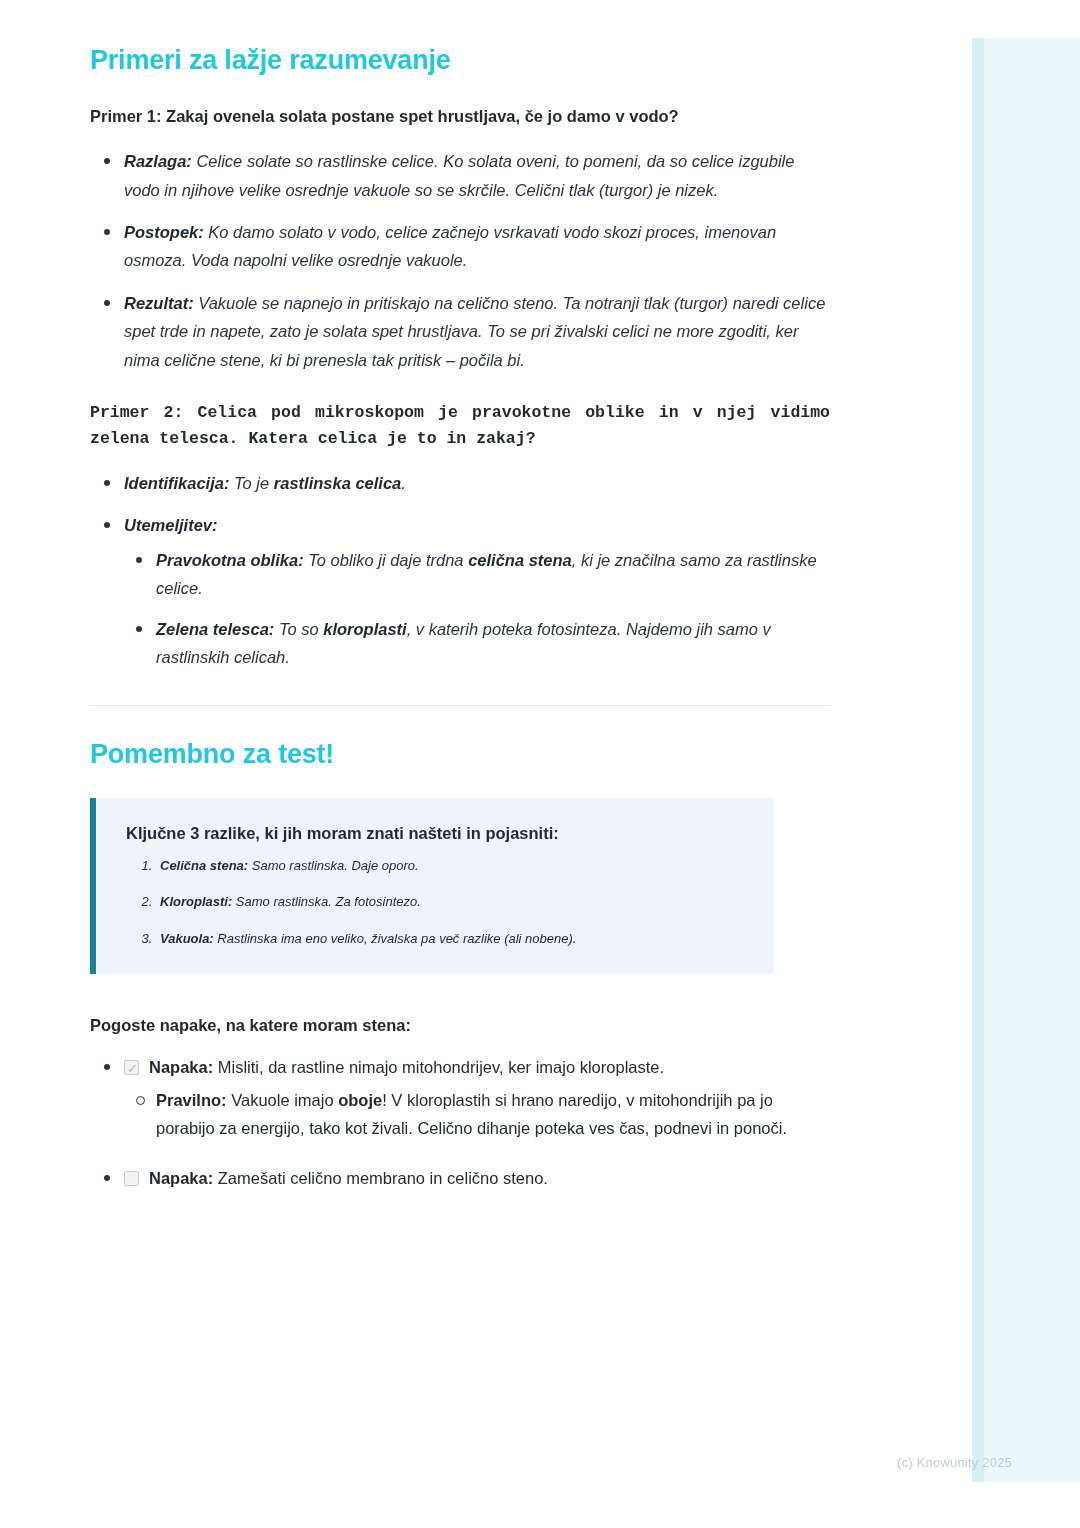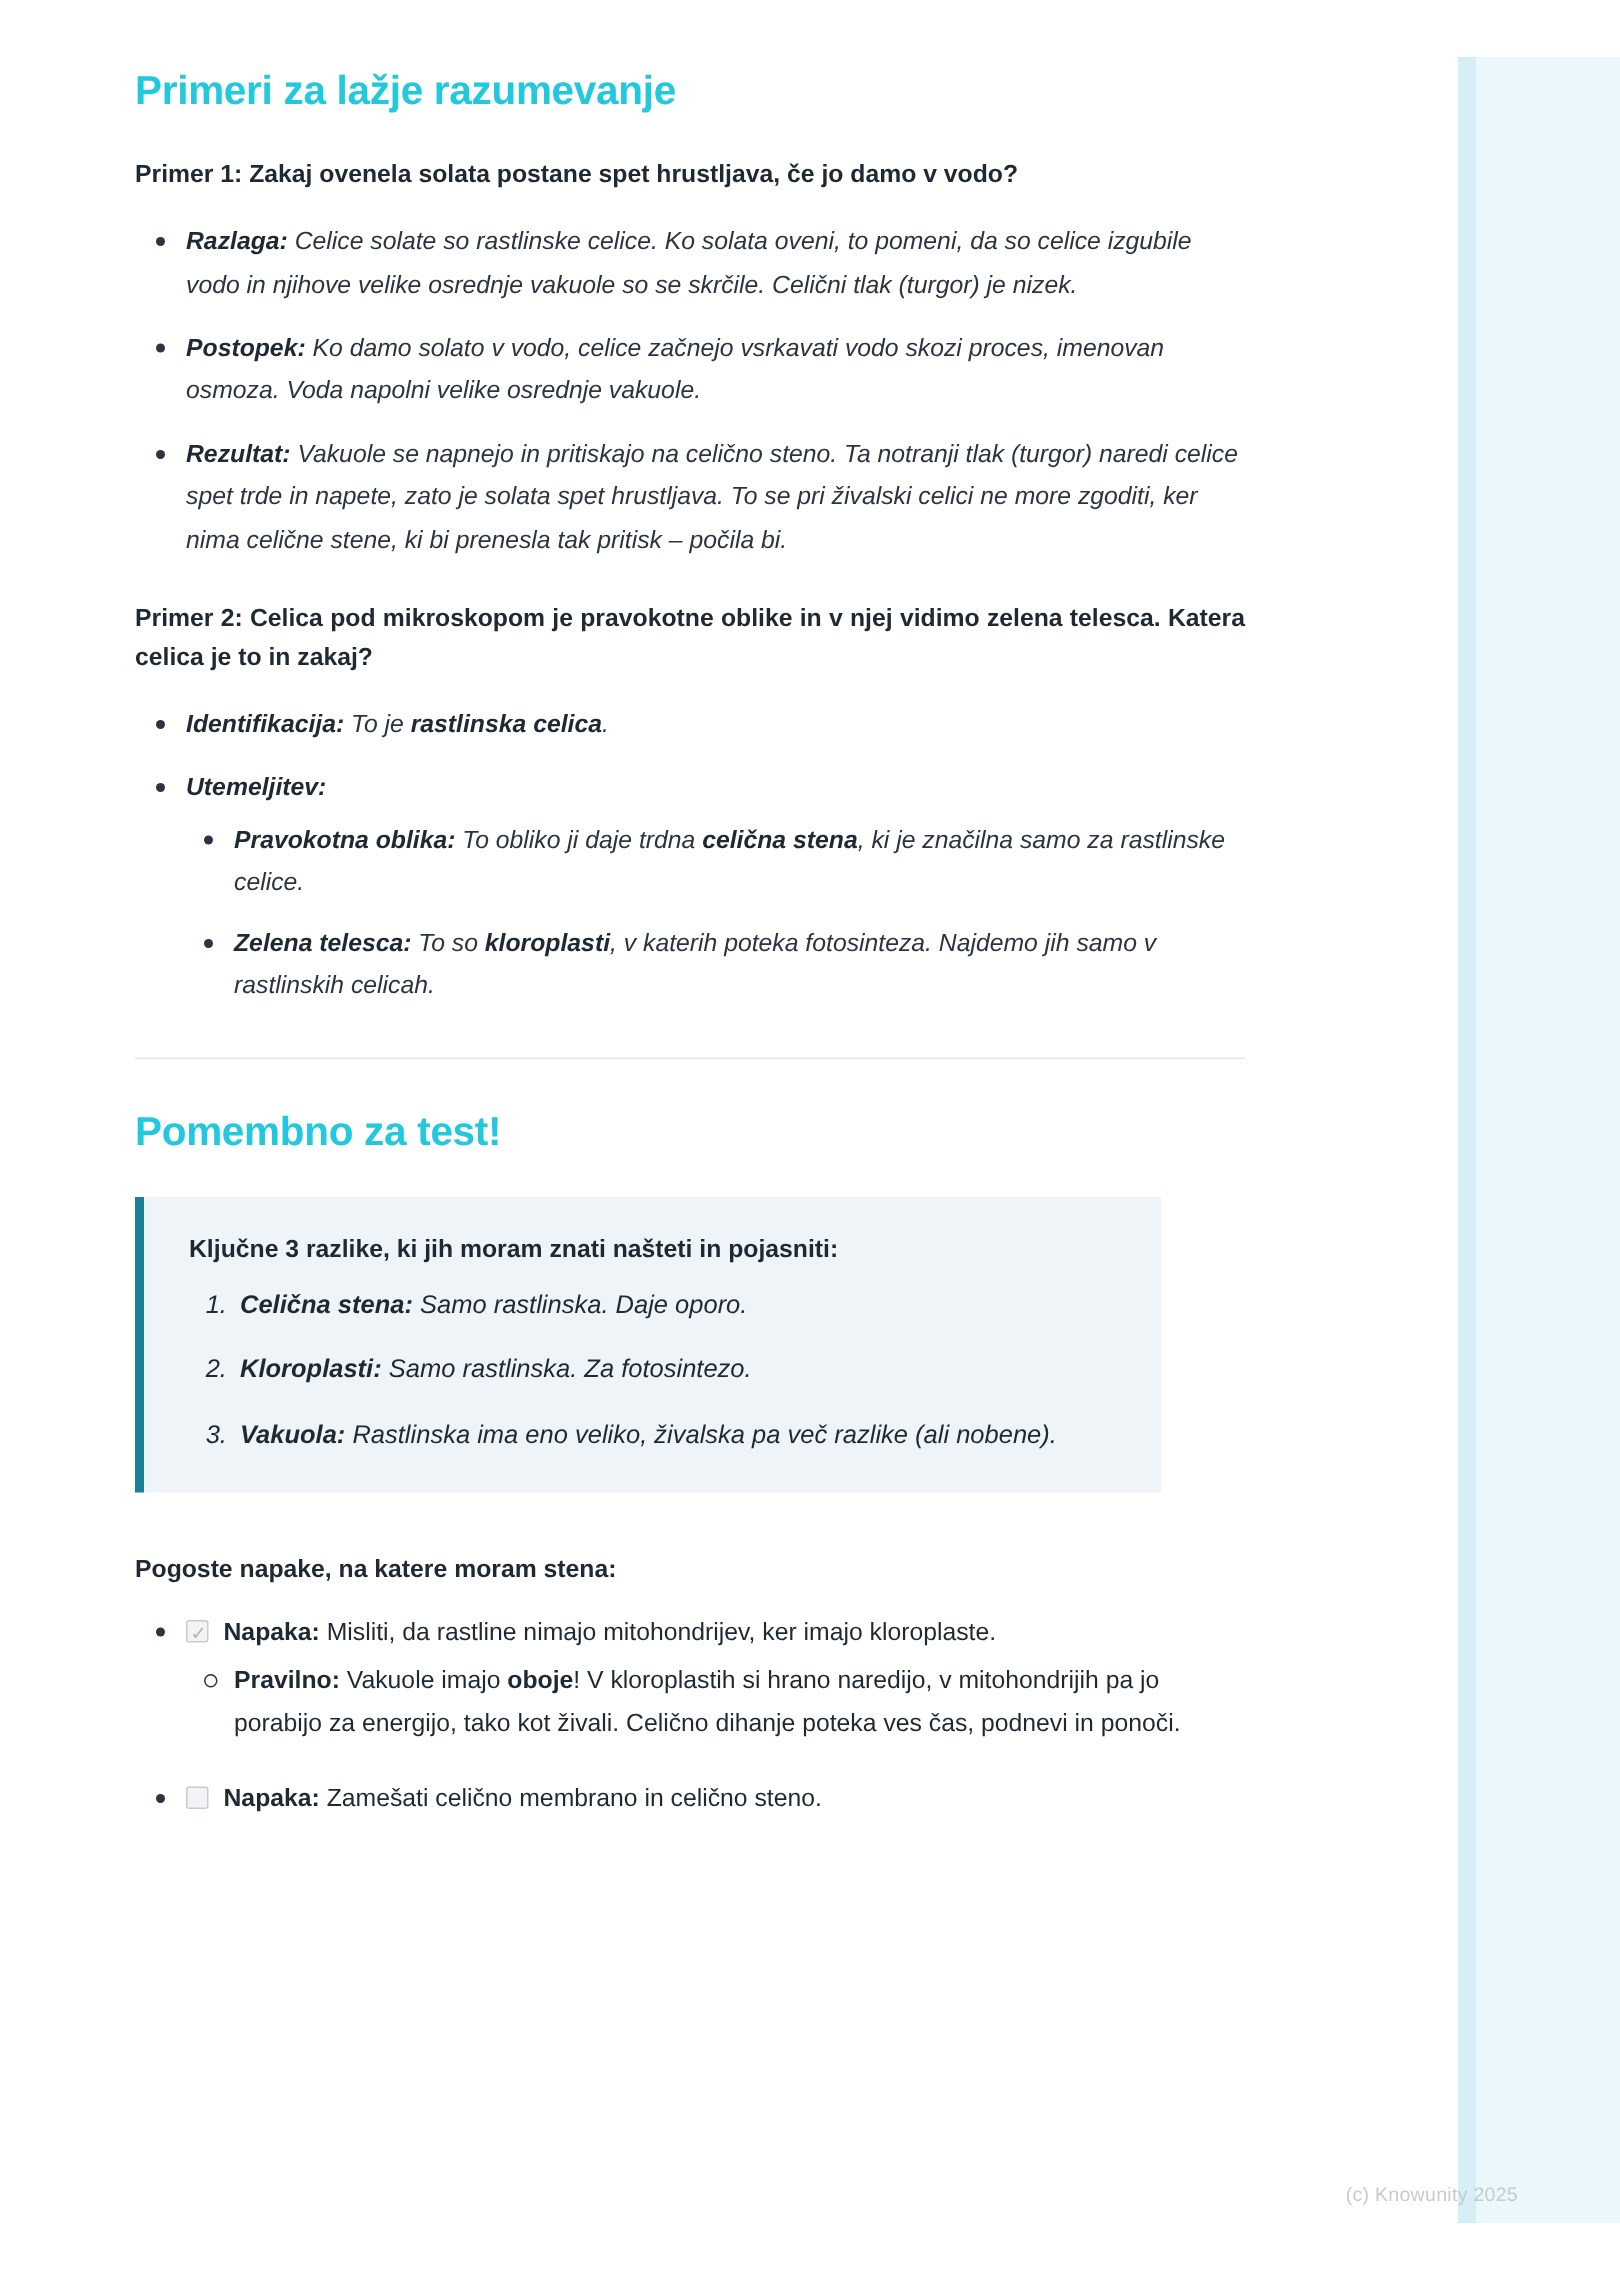--- a/index.html
+++ b/index.html
@@ -64,6 +64,7 @@
   }
   .q-head.justify {
     text-align: justify;
+    font-family: Liberation Mono, monospace;
   }
   ul.bullets, ol.numbered {
     margin: 0;

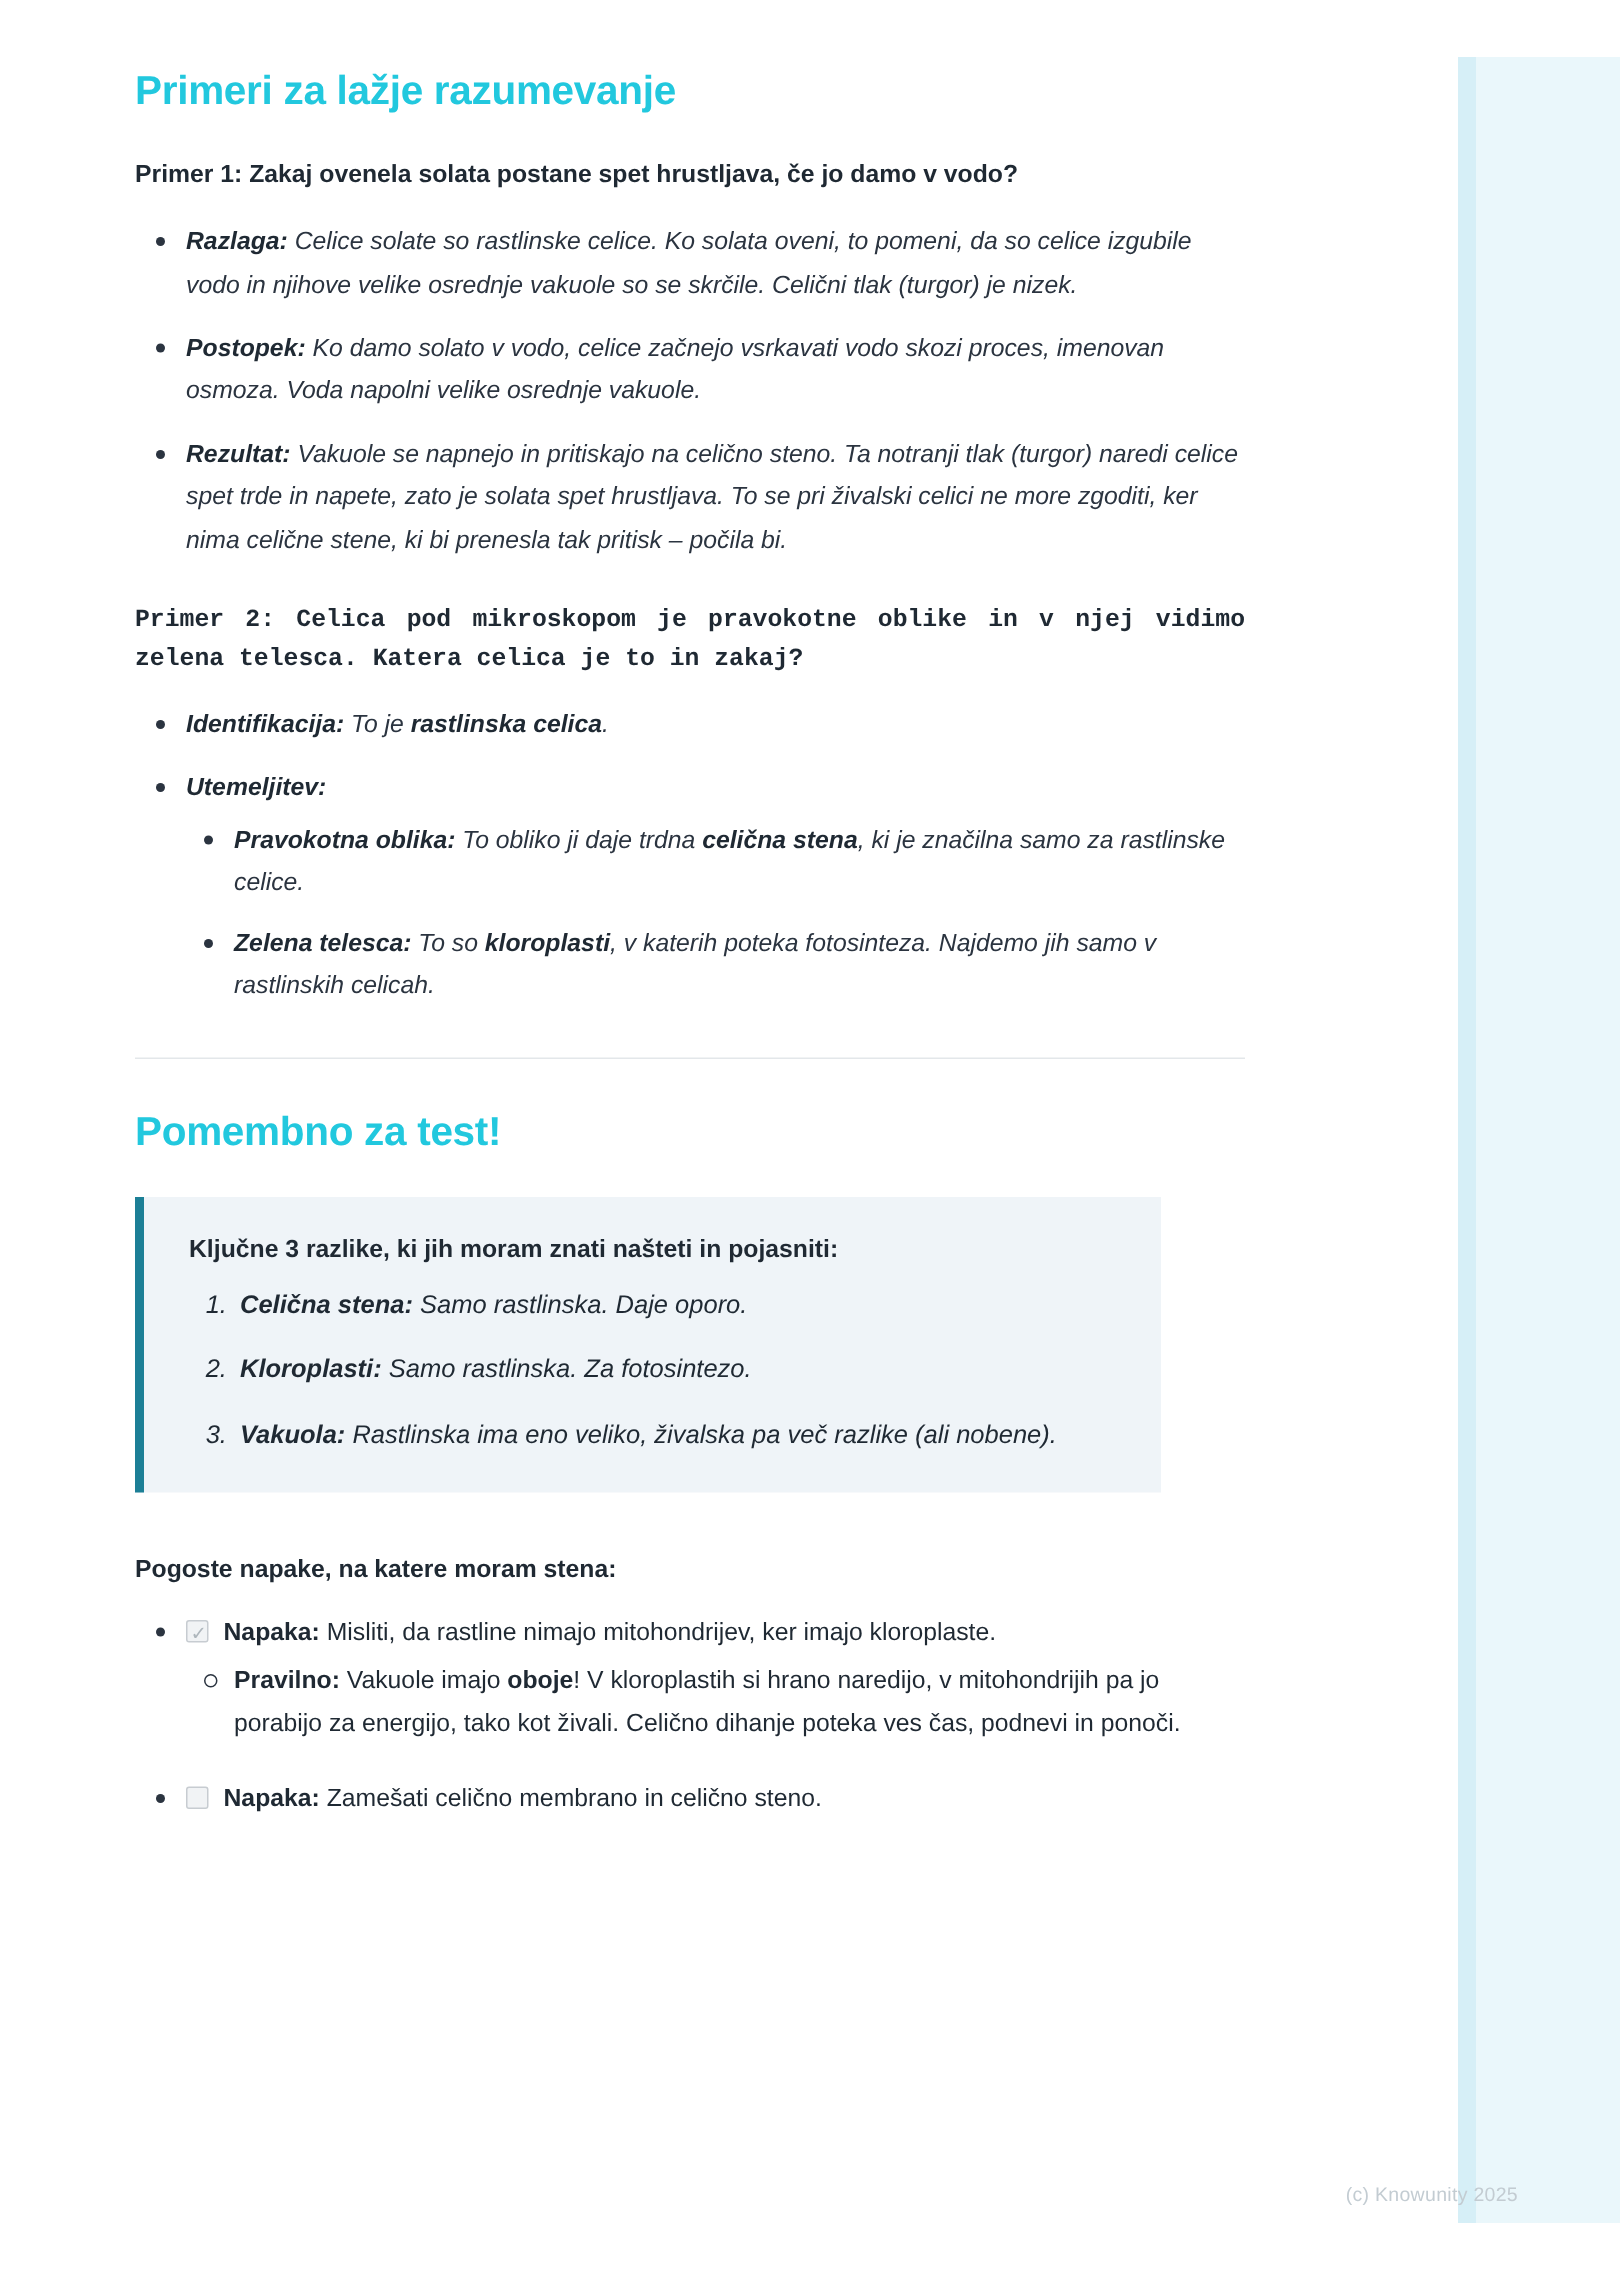--- a/index.html
+++ b/index.html
@@ -156,7 +156,7 @@
     margin: 0;
   }
   ol.numbered > li {
-    font-size: 17px;
+    font-size: 13px;
     line-height: 1.72;
     margin-bottom: 14px;
     padding-left: 4px;

